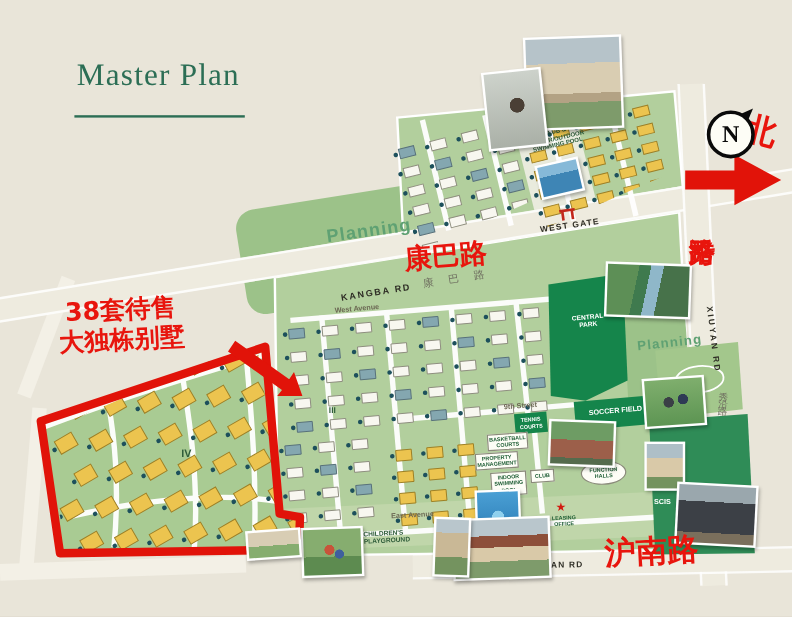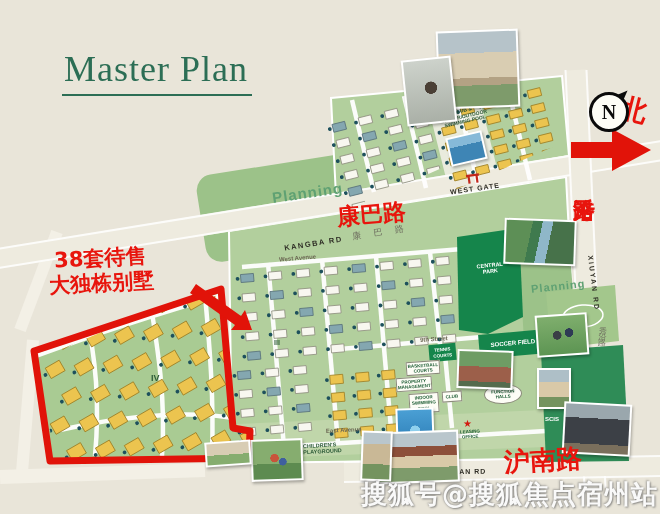--- a/index.html
+++ b/index.html
@@ -21,7 +21,7 @@
   .photo{position:absolute;background:#fff;padding:2px;box-shadow:1px 2px 3px rgba(0,0,0,.3);box-sizing:border-box;}
   .ph-img{width:100%;height:100%;}
   #title{position:absolute;left:62px;top:48px;font-family:"Liberation Serif",serif;
-         font-size:36px;color:#2c6e55;border-bottom:2px solid #2c6e55;padding:0 4px 4px 2px;letter-spacing:1px;text-align:center;}
+         font-size:26px;color:#2c6e55;border-bottom:2px solid #2c6e55;padding:0 4px 18px 2px;letter-spacing:1px;text-align:center;}
   #annotation{position:absolute;left:26px;top:246px;width:150px;text-align:center;transform:rotate(-3deg);}
   #annotation div{font-size:21px;line-height:1.2;}
   #compass{position:absolute;left:589px;top:92px;width:34px;height:34px;border:3px solid #0a0a0a;

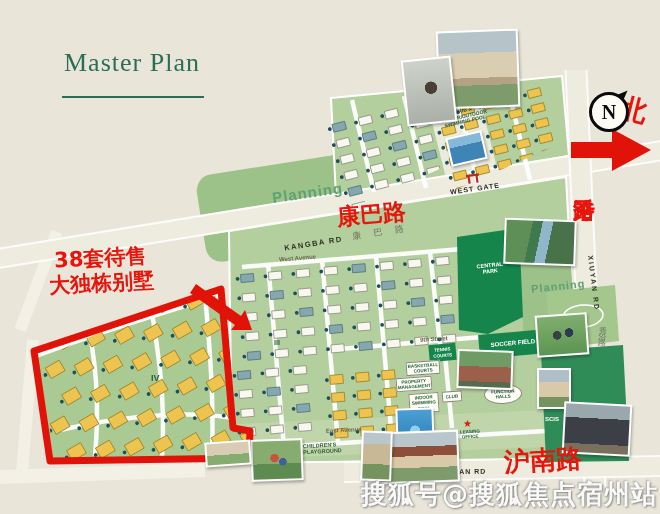--- a/index.html
+++ b/index.html
@@ -660,7 +660,6 @@
     <span id="needle"></span>
   </div>
 
-  <div id="watermark">搜狐号@搜狐焦点宿州站</div>
 </div>
 
 </body></html>

